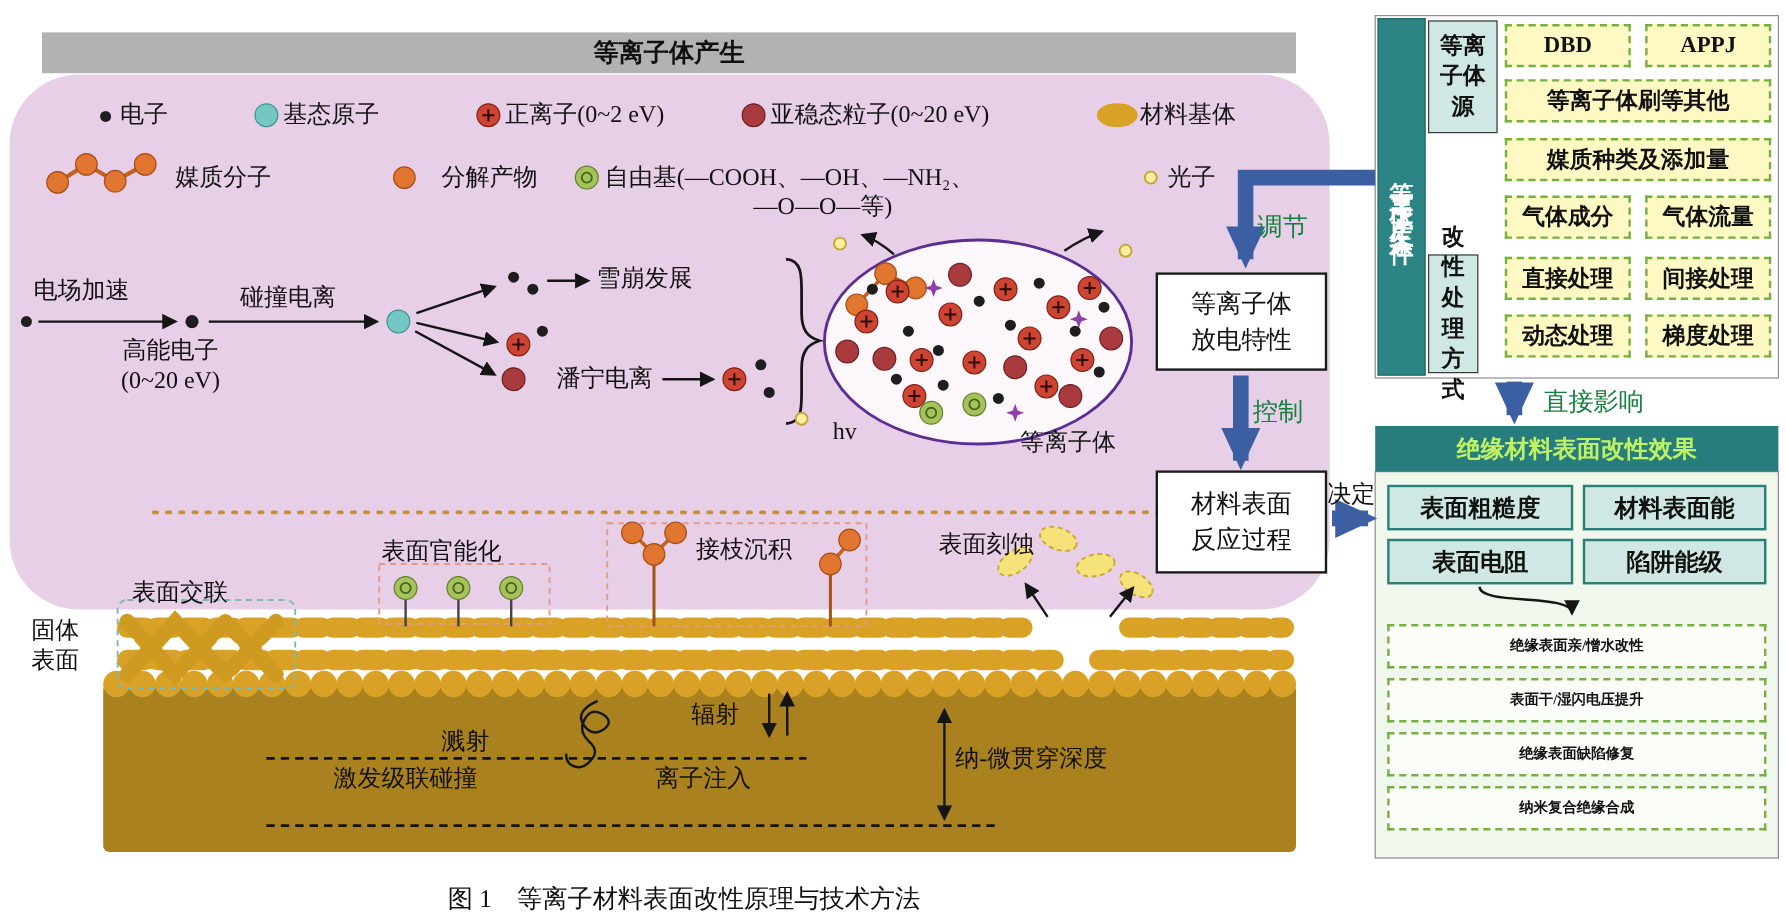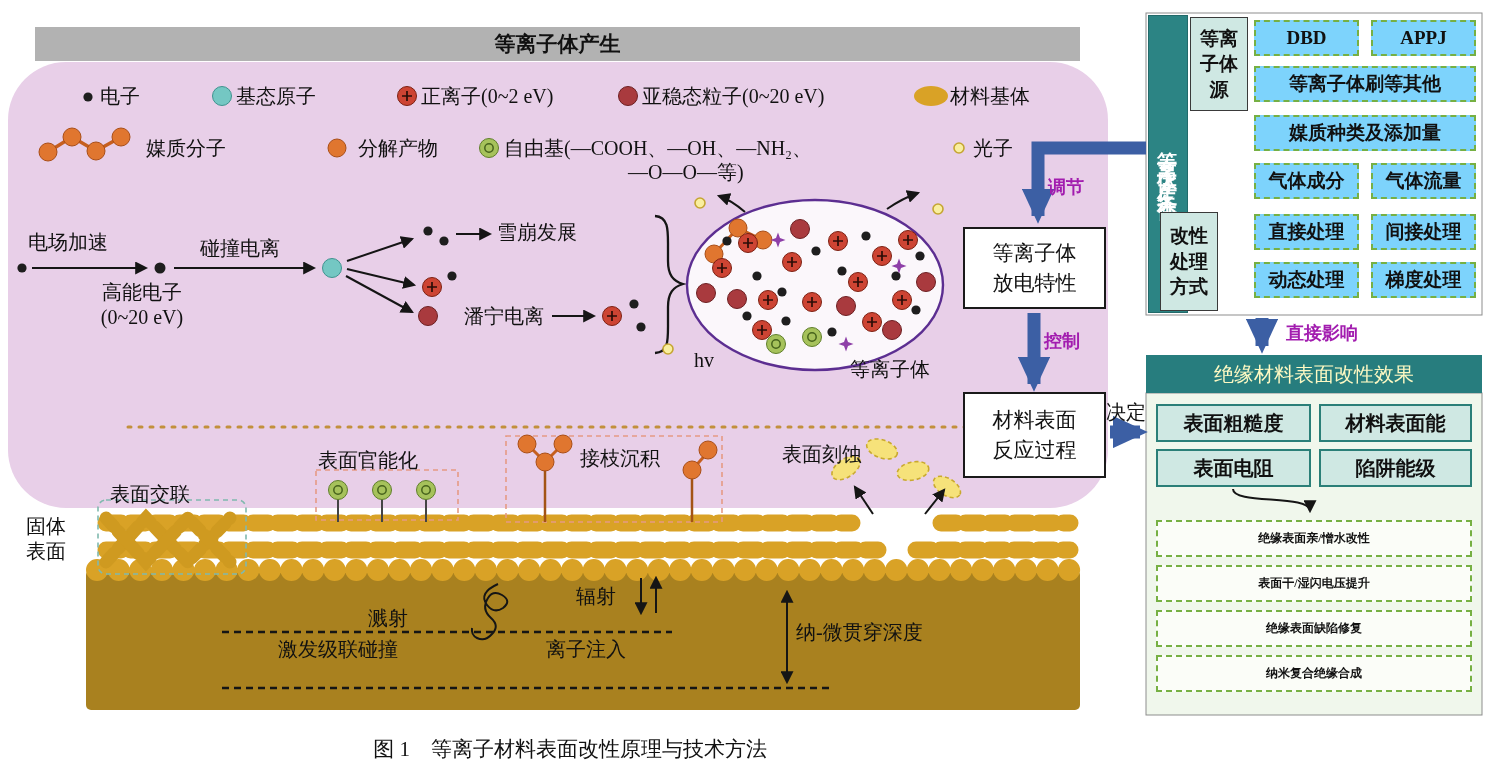--- a/index.html
+++ b/index.html
@@ -21,7 +21,7 @@
   .glabel{position:absolute;background:#cfe8e3;border:1.5px solid #3a3a3a;display:flex;align-items:center;
           justify-content:center;text-align:center;font-size:19px;font-weight:700;word-break:break-all;
           line-height:1.35;padding:0 7px}
-  .ditem{position:absolute;border:2px dashed #76b043;background:#7dd3fc;display:flex;align-items:center;
+  .ditem{position:absolute;border:2px dashed #76b043;background:#fef9c3;display:flex;align-items:center;
          justify-content:center;font-size:19px;font-weight:600;text-align:center}
   .hdr{position:absolute;background:#277d7e;color:#fef9c3;font-weight:400;font-size:20px;display:flex;
        align-items:center;justify-content:center}

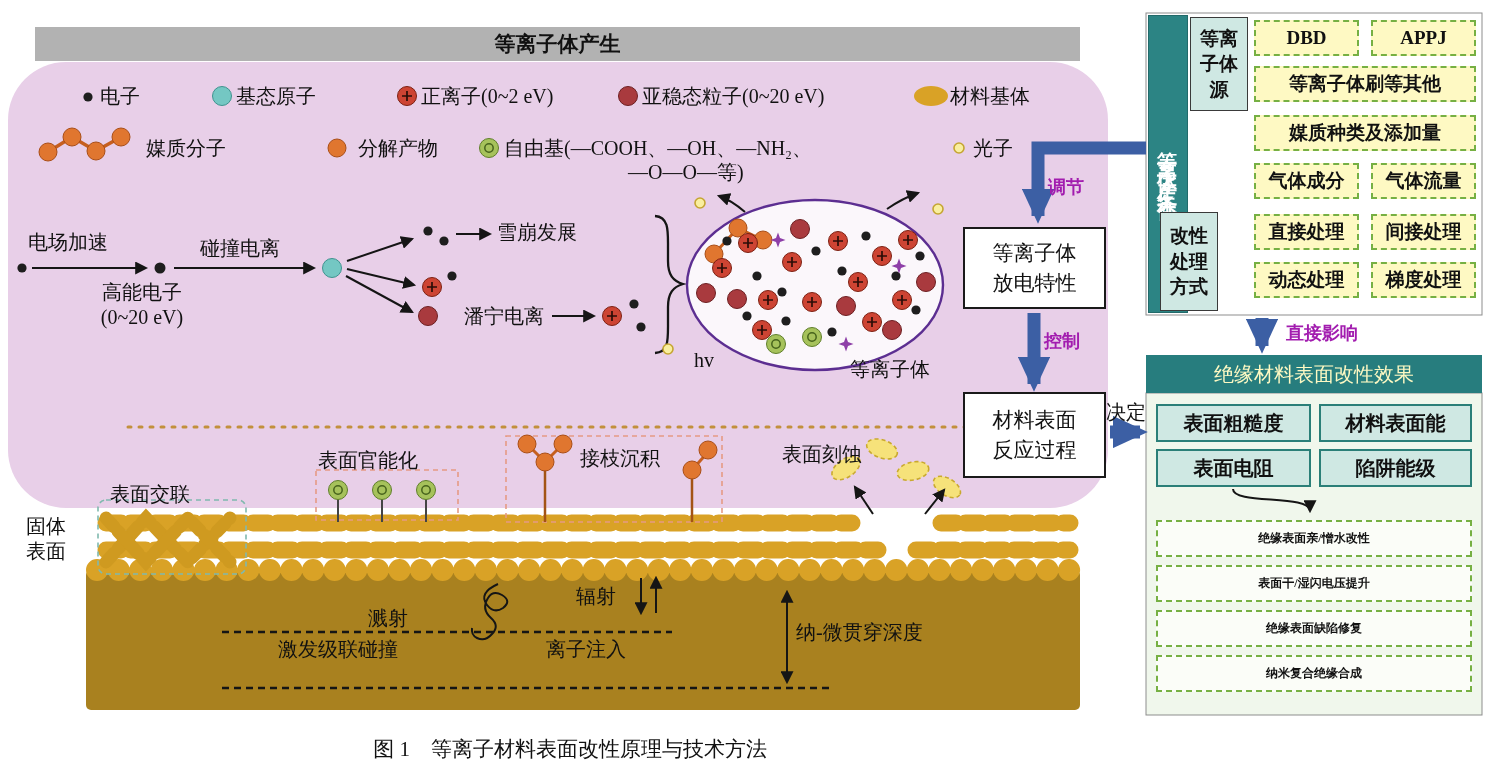--- a/index.html
+++ b/index.html
@@ -239,7 +239,7 @@
 <div class="lbl" style="left:642px;top:84px">亚稳态粒子(0~20 eV)</div>
 <div class="lbl" style="left:950px;top:84px">材料基体</div>
 <div class="lbl" style="left:146px;top:136px">媒质分子</div>
-<div class="lbl" style="left:358px;top:136px">分解产物</div>
+<div class="lbl" style="left:368px;top:136px">分解产物</div>
 <div class="lbl" style="left:504px;top:136px">自由基(—COOH、—OH、—NH₂、</div>
 <div class="lbl" style="left:628px;top:160px">—O—O—等)</div>
 <div class="lbl" style="left:973px;top:136px">光子</div>

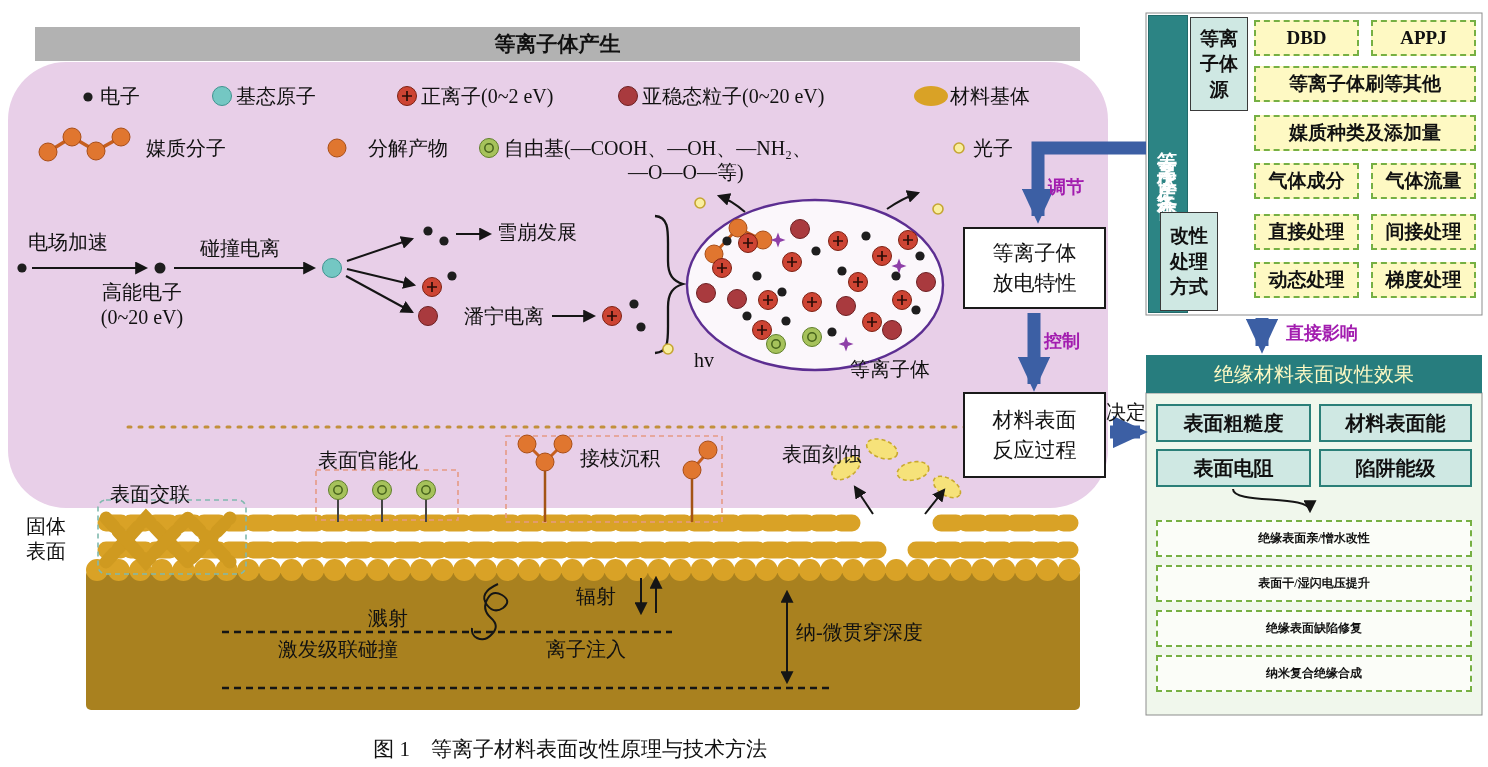--- a/index.html
+++ b/index.html
@@ -9,7 +9,7 @@
   svg{position:absolute;left:0;top:0}
   .lbl{position:absolute;font-size:20px;line-height:1.25;white-space:pre-line}
   .c{text-align:center}
-  .red{color:#a21caf;font-weight:bold;font-size:18px}
+  .red{color:#15803d;font-weight:normal;font-size:21px}
   .it{}
   .bar{position:absolute;left:35px;top:27px;width:1045px;height:34px;background:#b2b2b2;
        display:flex;align-items:center;justify-content:center;font-size:21px;font-weight:bold}

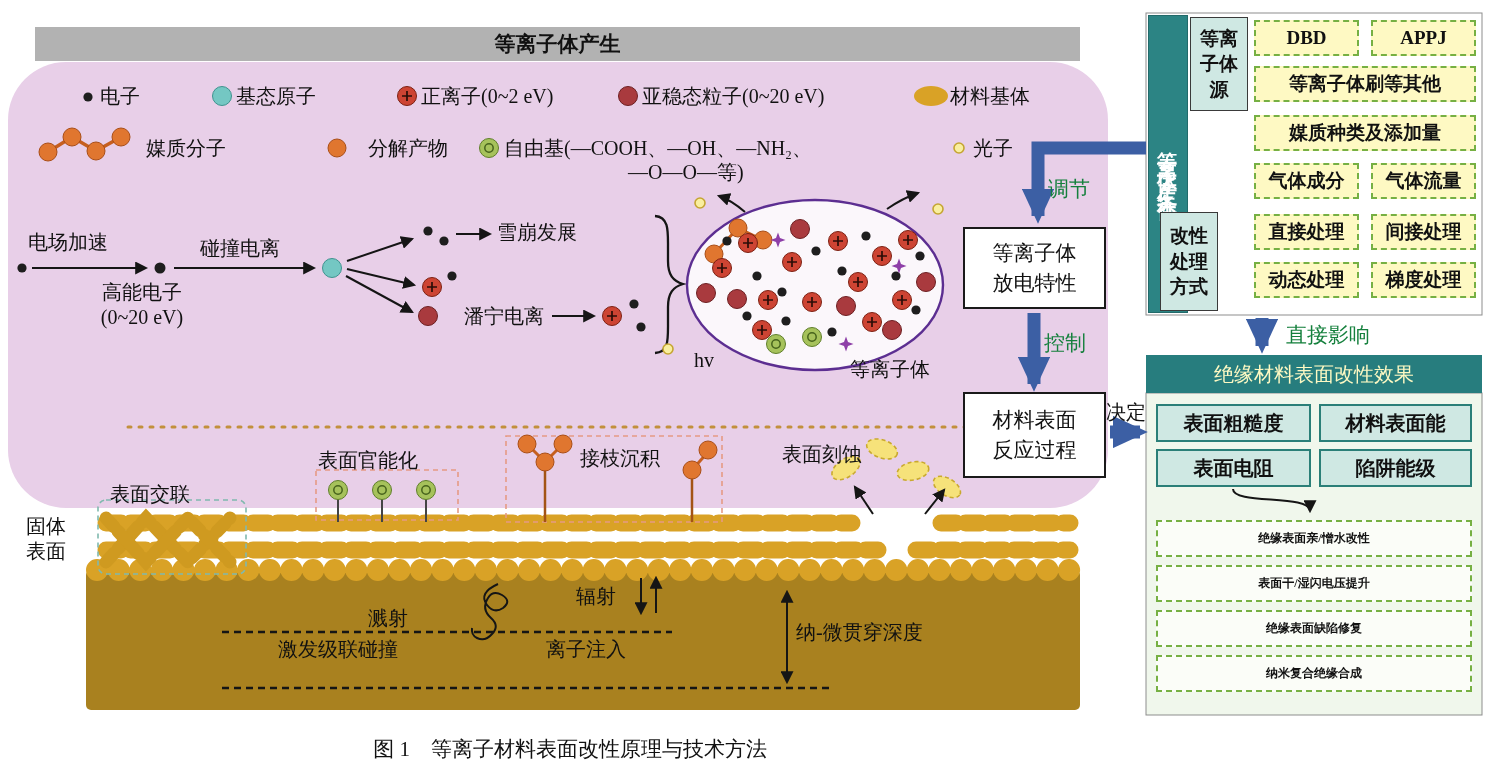--- a/index.html
+++ b/index.html
@@ -276,7 +276,7 @@
 
 <div class="vside" style="left:1148px;top:15px;width:40px;height:298px">等离子体产生条件</div>
 <div class="glabel" style="left:1190px;top:17px;width:58px;height:94px">等离子体源</div>
-<div class="glabel" style="left:1160px;top:212px;width:58px;height:99px">改性处理方式</div>
+<div class="glabel" style="left:1190px;top:212px;width:42px;height:99px">改性处理方式</div>
 <div class="ditem" style="left:1254px;top:20px;width:105px;height:36px">DBD</div>
 <div class="ditem" style="left:1371px;top:20px;width:105px;height:36px">APPJ</div>
 <div class="ditem" style="left:1254px;top:66px;width:222px;height:36px">等离子体刷等其他</div>

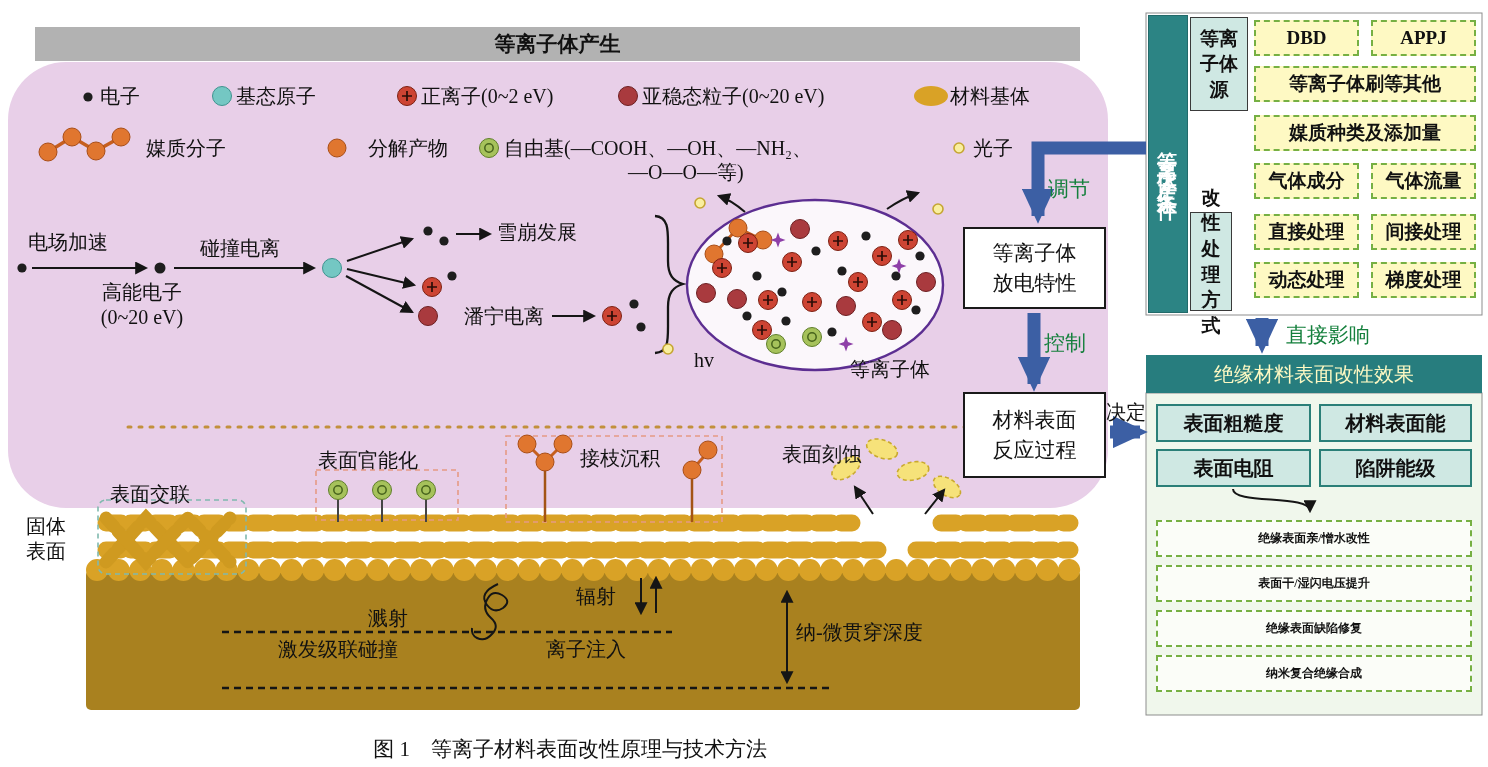--- a/index.html
+++ b/index.html
@@ -23,7 +23,7 @@
           line-height:1.35;padding:0 7px}
   .ditem{position:absolute;border:2px dashed #76b043;background:#fef9c3;display:flex;align-items:center;
          justify-content:center;font-size:19px;font-weight:600;text-align:center}
-  .hdr{position:absolute;background:#277d7e;color:#fef9c3;font-weight:400;font-size:20px;display:flex;
+  .hdr{position:absolute;background:#277d7e;color:#bef264;font-weight:700;font-size:20px;display:flex;
        align-items:center;justify-content:center}
   .prop{position:absolute;background:#cfe8e3;border:2px solid #2b7f78;display:flex;align-items:center;
         justify-content:center;font-size:20px;font-weight:600}

